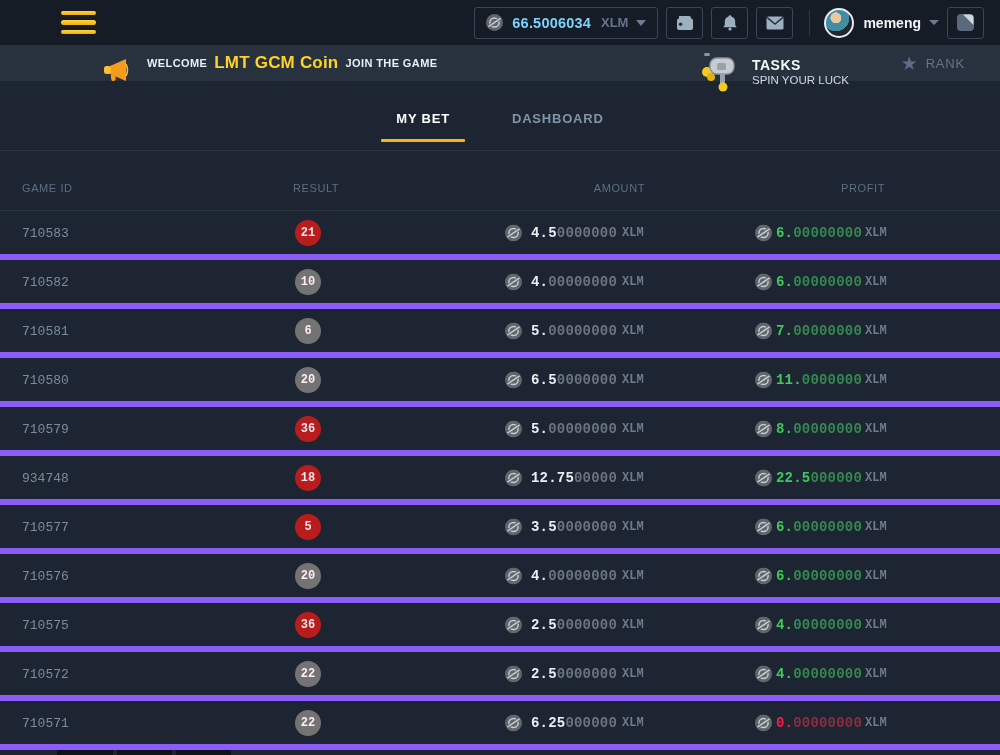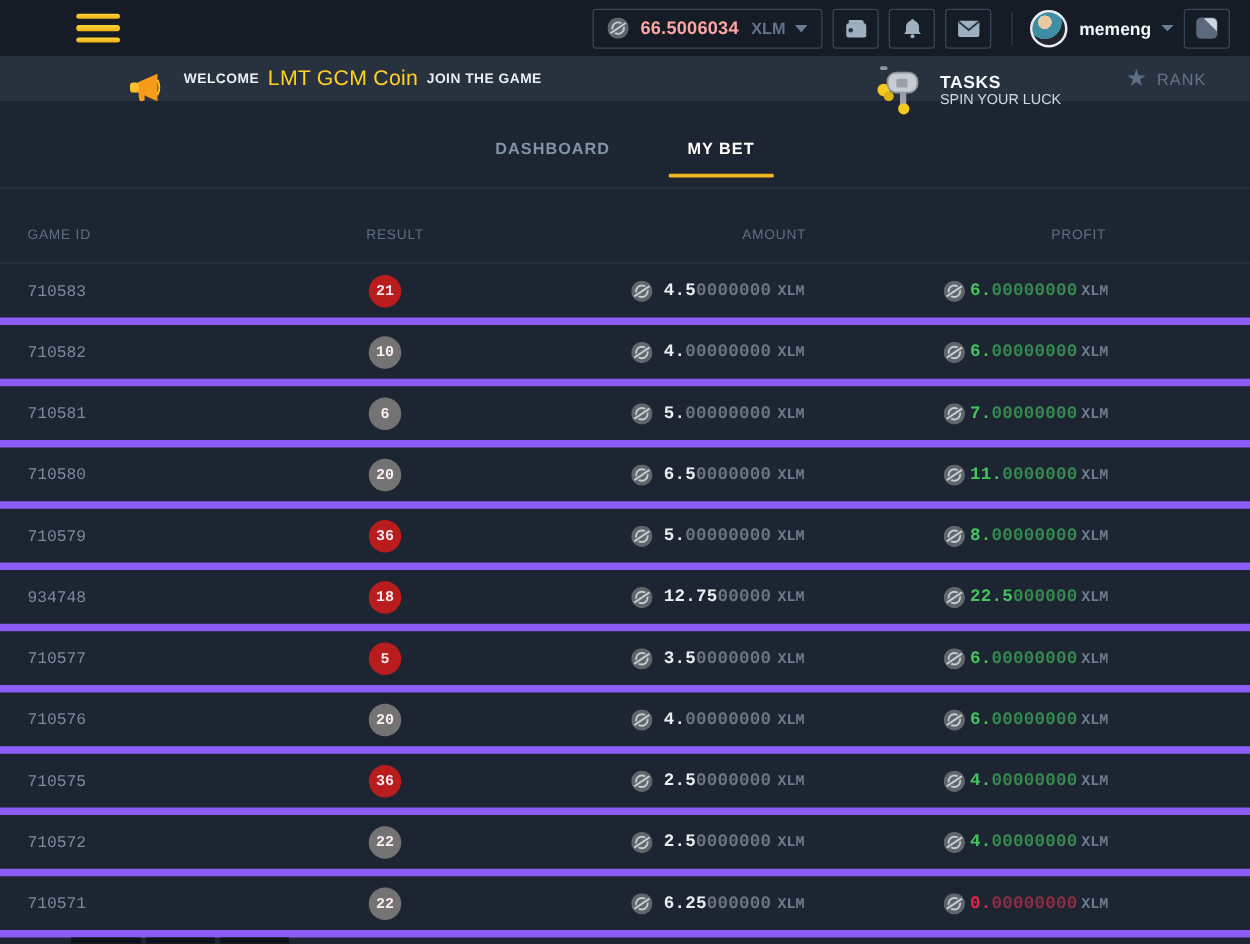--- a/index.html
+++ b/index.html
@@ -13,7 +13,7 @@
   .topbar-right { margin-left:auto; display:flex; align-items:center; margin-right:16px; }
   .balance-box { display:flex; align-items:center; height:32px; padding:0 11px; border:1px solid #3b4758; border-radius:3px; cursor:pointer; }
   .balance-box .coin { margin-right:9px; }
-  .balance-val { color:#fca5a5; font-size:14.5px; font-weight:bold; letter-spacing:.2px; }
+  .balance-val { color:#7dd3fc; font-size:14.5px; font-weight:bold; letter-spacing:.2px; }
   .balance-cur { color:#64748b; font-size:13px; font-weight:bold; margin-left:10px; }
   .caret { width:0; height:0; border-left:5px solid transparent; border-right:5px solid transparent; border-top:6px solid #6b7d92; margin-left:8px; }
   .icon-btn { width:37px; height:32px; border:1px solid #3b4758; border-radius:3px; display:flex; align-items:center; justify-content:center; margin-left:8px; cursor:pointer; }

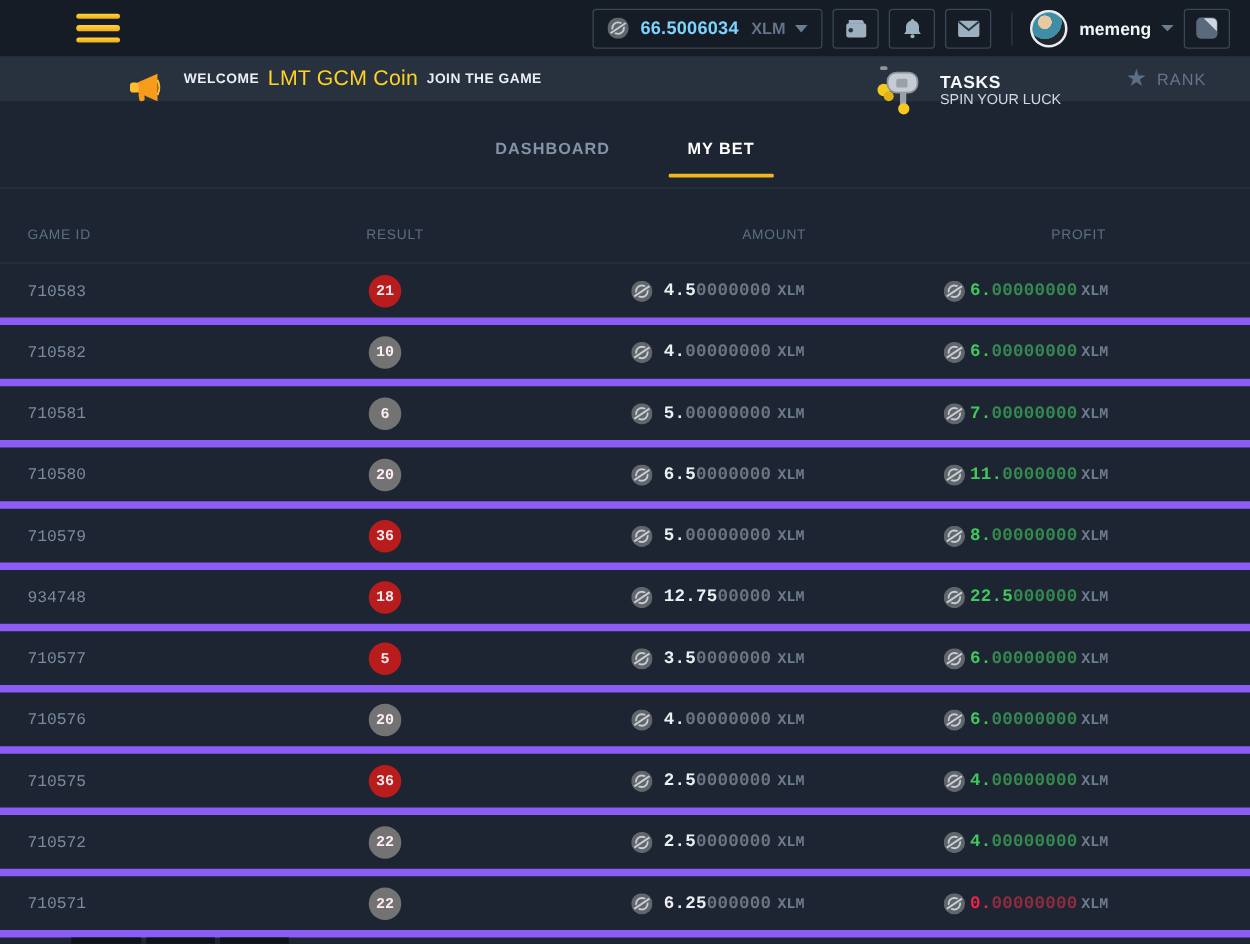--- a/index.html
+++ b/index.html
@@ -29,7 +29,7 @@
   .megaphone { position:absolute; left:100px; top:13px; }
   .announce-text { position:absolute; left:147px; display:flex; align-items:center; color:#e9eef3; }
   .w-label, .j-label { font-size:11px; font-weight:bold; letter-spacing:.4px; }
-  .coin-name { color:#ffd224; font-size:17px; font-weight:normal; margin:12px 7px; letter-spacing:.2px; }
+  .coin-name { color:#ffd224; font-size:17px; font-weight:bold; margin:12px 7px; letter-spacing:.2px; }
   .tasks { position:absolute; left:698px; top:5px; display:flex; align-items:center; cursor:pointer; }
   .tasks-txt { margin-left:10px; }
   .tasks-title { color:#f5f8fa; font-size:14px; font-weight:bold; letter-spacing:.5px; }

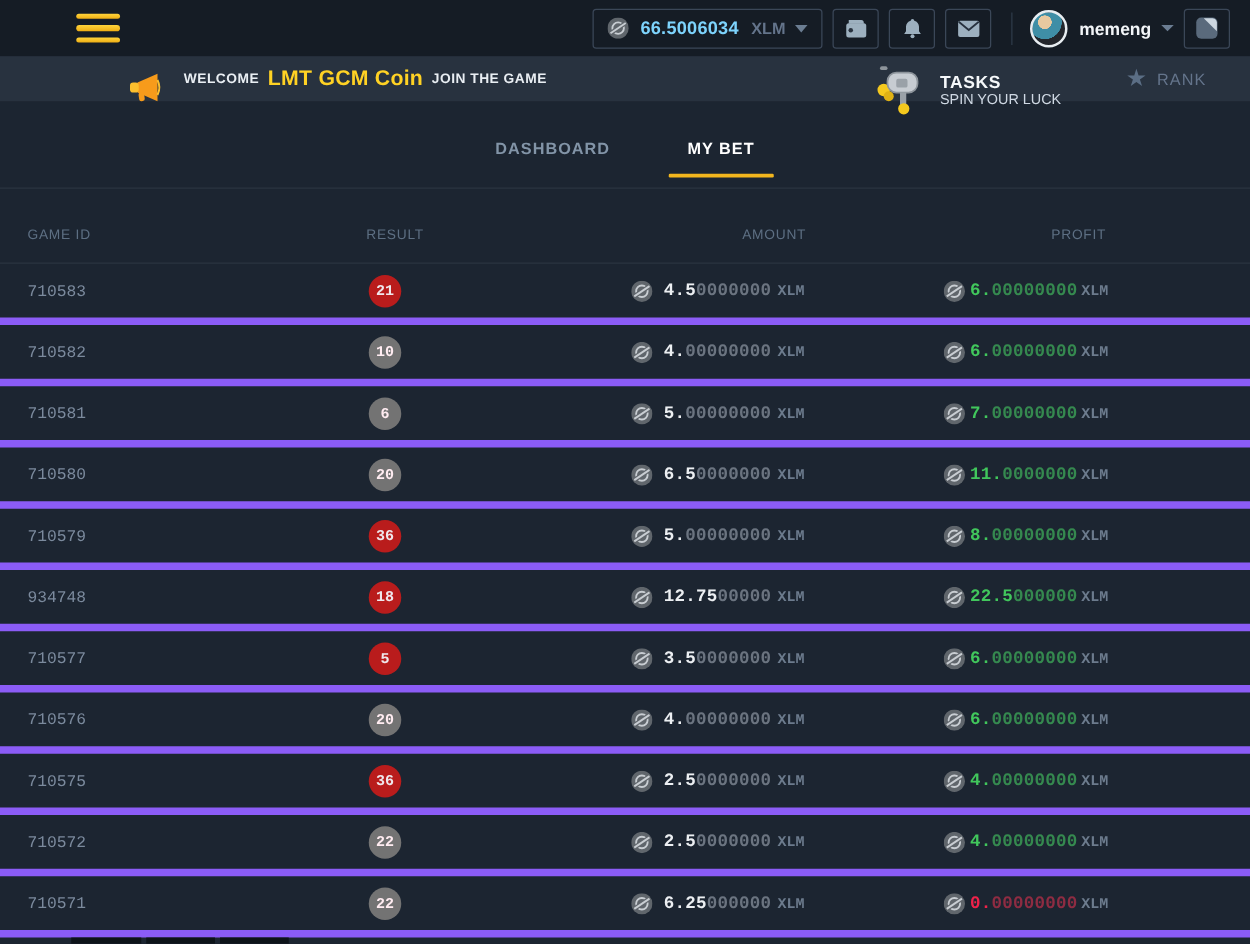--- a/index.html
+++ b/index.html
@@ -171,8 +171,8 @@
 </div>
 
 <div class="tabs">
+  <div class="tab active">MY BET</div>
   <div class="tab">DASHBOARD</div>
-  <div class="tab active">MY BET</div>
 </div>
 
 <div class="thead">

